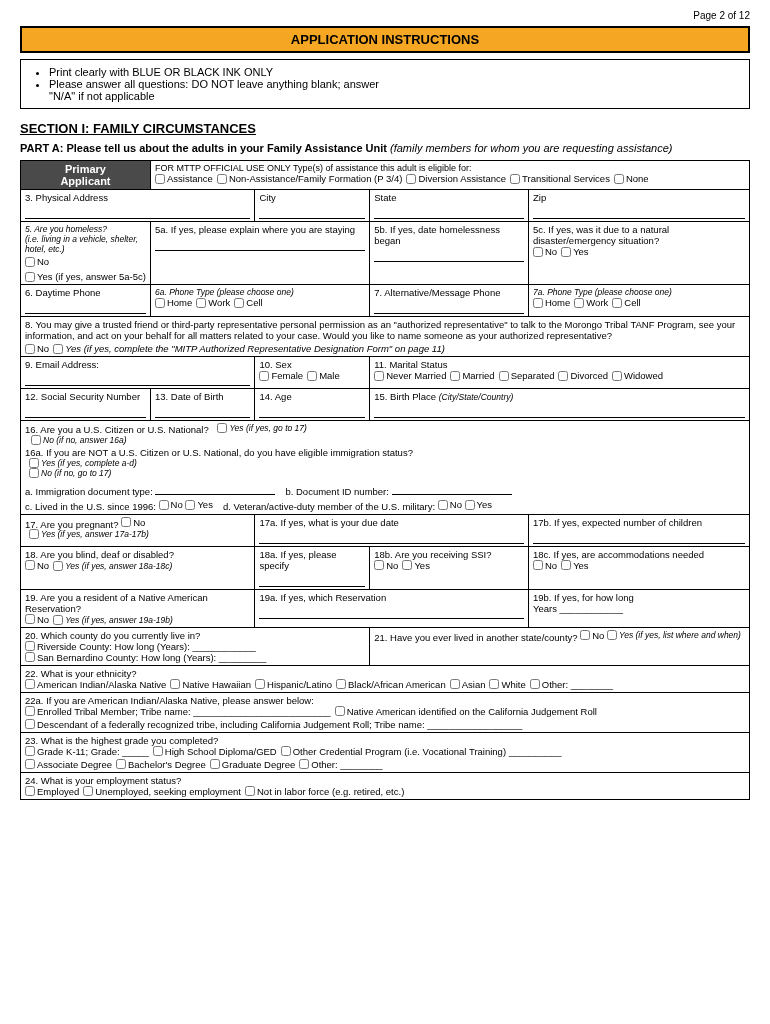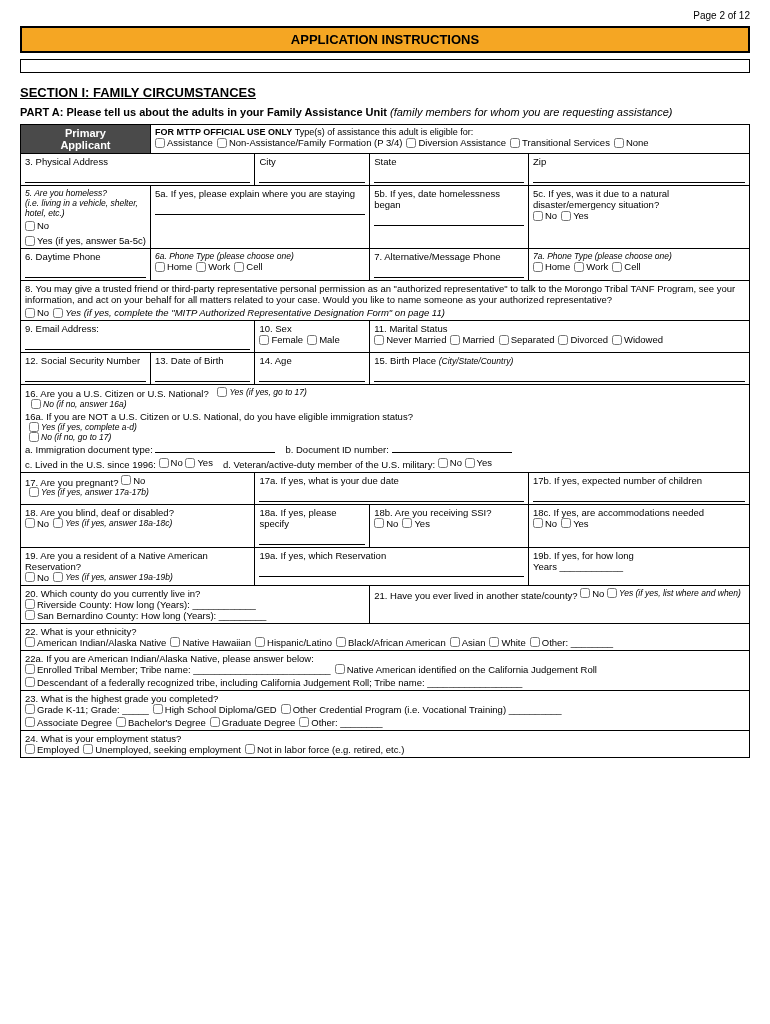--- a/index.html
+++ b/index.html
@@ -108,6 +108,10 @@
 
 <div class="instructions-box">
   <div class="instructions-grid">
+    <ul>
+      <li>Print clearly with BLUE OR BLACK INK ONLY</li>
+      <li>Please answer all questions: DO NOT leave anything blank; answer "N/A" if not applicable</li>
+    </ul>
   </div>
 </div>
 

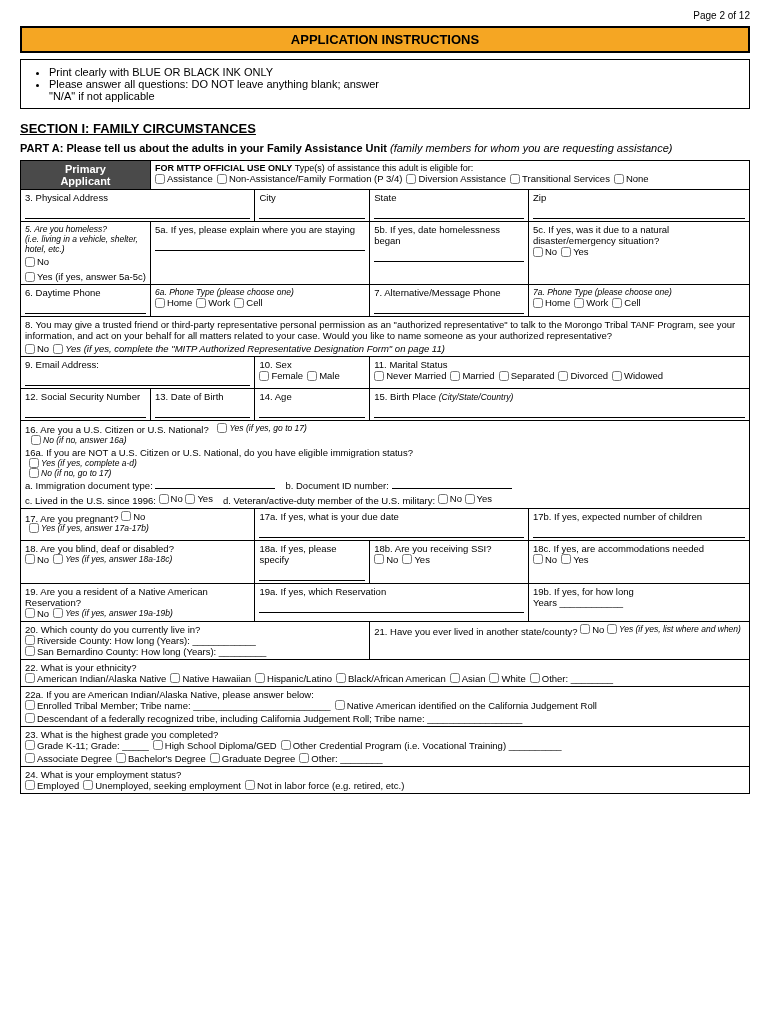--- a/index.html
+++ b/index.html
@@ -96,7 +96,7 @@
       vertical-align: top;
     }
     .italic { font-style: italic; }
-    .bold { font-weight: bold; }
+    .bold { font-weight: normal; }
     .small { font-size: 8.5px; }
   </style>
 </head>

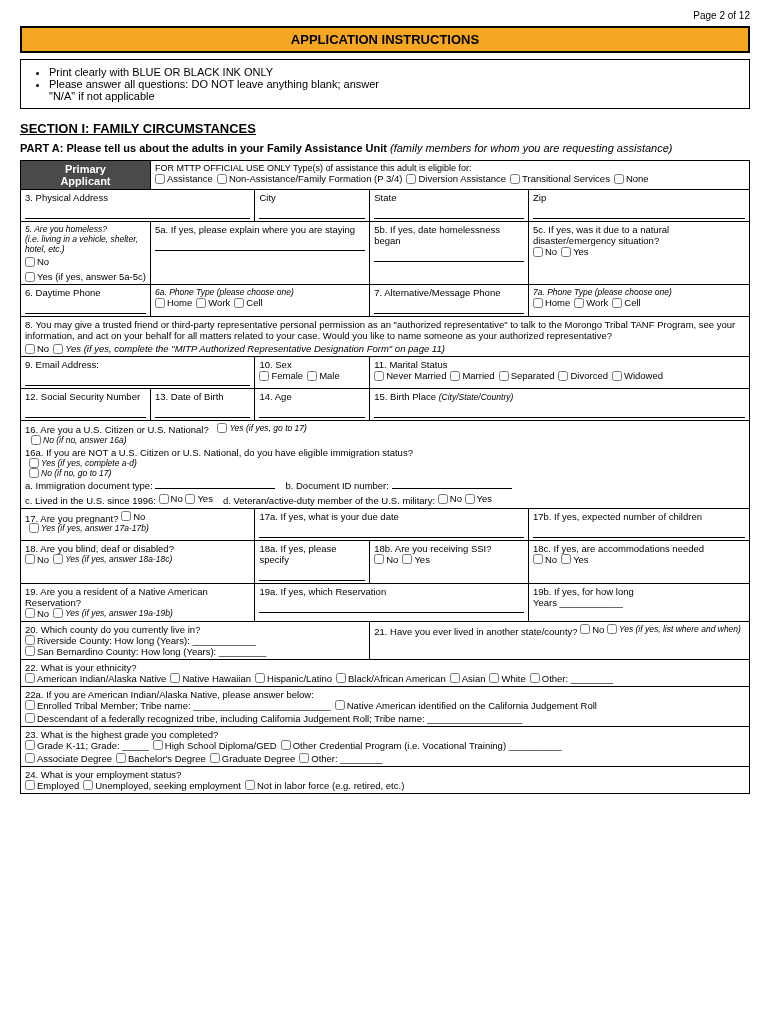--- a/index.html
+++ b/index.html
@@ -63,7 +63,7 @@
     }
     .checkbox-row {
       display: flex;
-      align-items: flex-start;
+      align-items: flex-end;
       flex-wrap: wrap;
       gap: 4px;
       font-size: 9.5px;

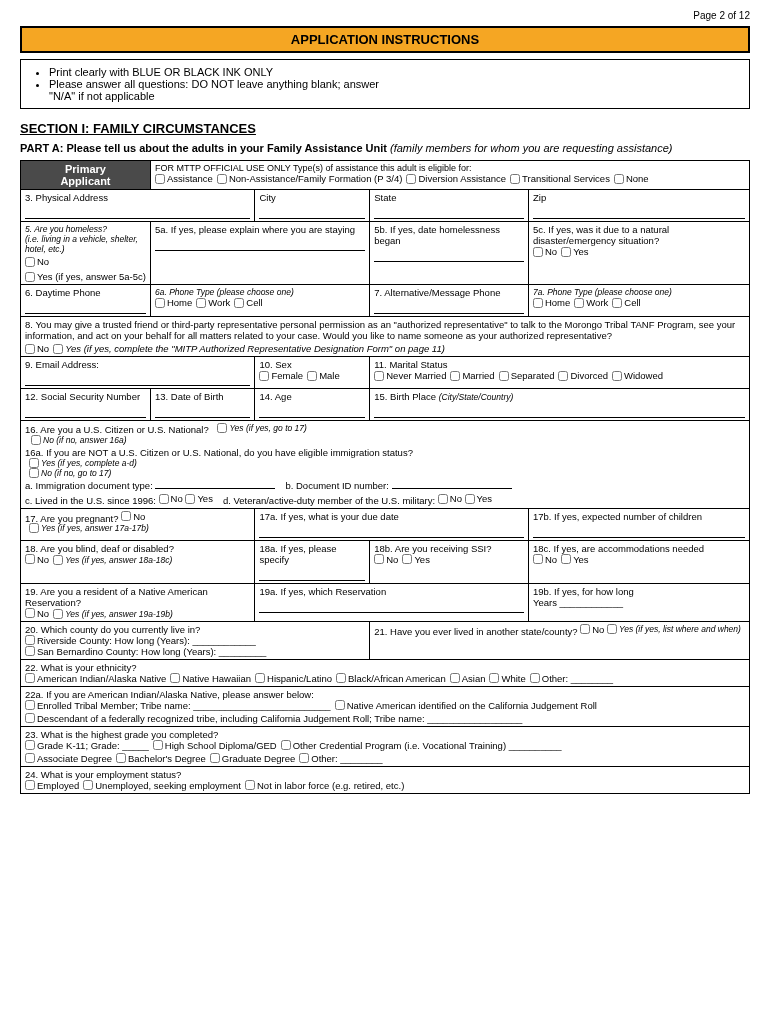--- a/index.html
+++ b/index.html
@@ -366,7 +366,7 @@
               <span class="italic small">No (if no, go to 17)</span>
             </span>
       </div>
-      <div style="display:flex; gap:10px; margin-top:2px;">
+      <div style="display:flex; gap:10px; margin-top:8px;">
         <span><span>a. Immigration document type:</span> <span class="underline-field" style="width:120px;"></span></span>
         <span><span>b. Document ID number:</span> <span class="underline-field" style="width:120px;"></span></span>
       </div>

